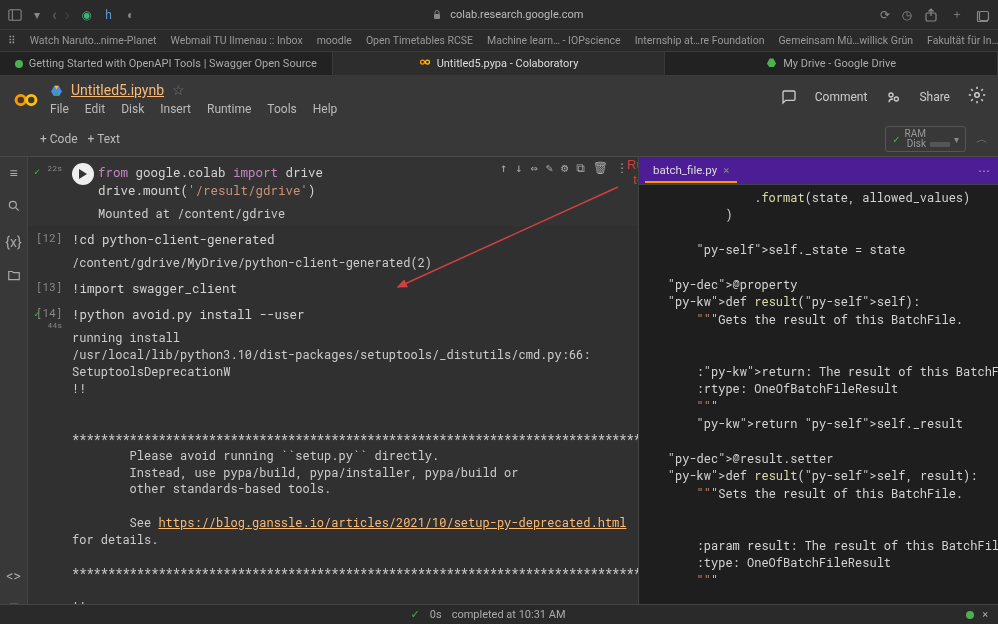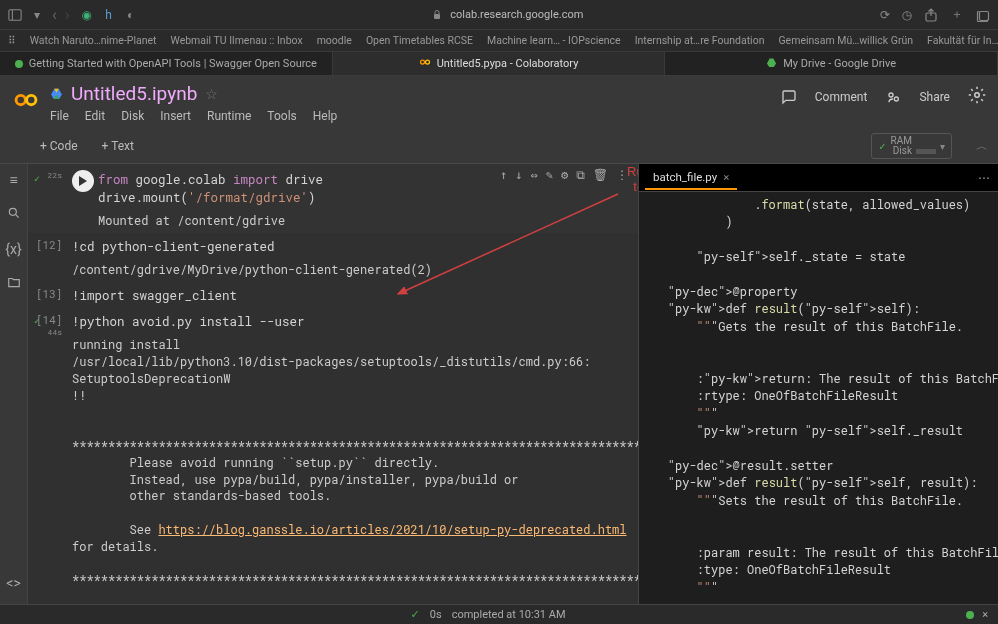--- a/index.html
+++ b/index.html
@@ -84,7 +84,7 @@
   .colab-title-area { flex:1; }
   .title-row { display:flex; align-items:center; gap:8px; }
   .drive-badge { width:13px; height:13px; }
-  .doc-title { font-size:19px; color:#f0abfc; }
+  .doc-title { font-size:14px; color:#fdba74;text-decoration:underline; }
   .star-icon { color:#777; font-size:14px; cursor:pointer; }
   .menu-row { display:flex; gap:16px; font-size:12px; color:#bbb; padding:4px 0 6px 0; }
   .menu-row span { cursor:pointer; }

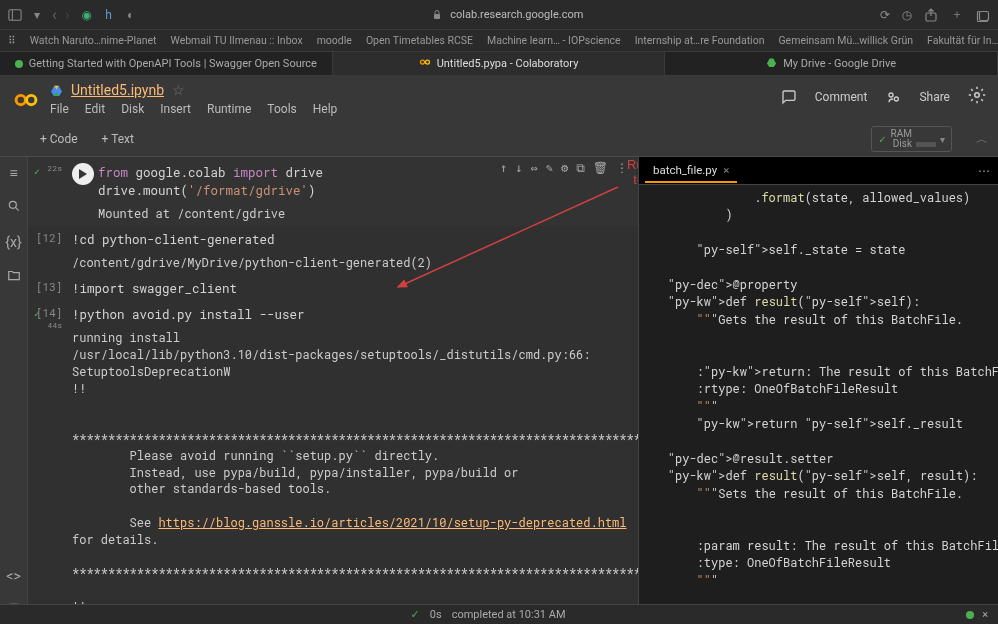--- a/index.html
+++ b/index.html
@@ -98,7 +98,7 @@
     align-items:center;
     padding: 4px 10px 4px 40px;
     border-bottom:1px solid #4a4a4a;
-    gap:24px;
+    gap:10px;
   }
   .add-btn { display:flex; align-items:center; gap:4px; color:#bbb; cursor:pointer; font-size:12px; }
   .toolbar-spacer { flex:1; }

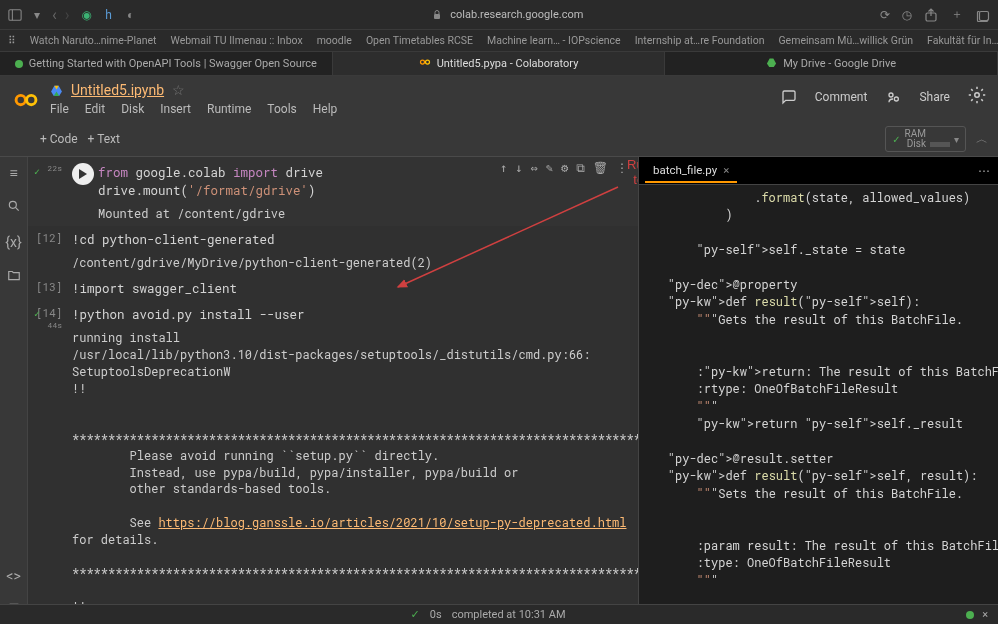--- a/index.html
+++ b/index.html
@@ -194,7 +194,7 @@
   }
 
   
-  .editor-tabs { display:flex; align-items:center; background:#000000; height:28px; border-bottom:1px solid #444; padding:0 6px; }
+  .editor-tabs { display:flex; align-items:center; background:#4c1d95; height:28px; border-bottom:1px solid #444; padding:0 6px; }
   .editor-tab { display:flex; align-items:center; gap:6px; padding:4px 8px; font-size:11.5px; color:#ddd; border-bottom:2px solid #ff9800; cursor:pointer; }
   .editor-tab .close-x { color:#888; cursor:pointer; }
   .editor-more { margin-left:auto; color:#aaa; cursor:pointer; letter-spacing:2px; }

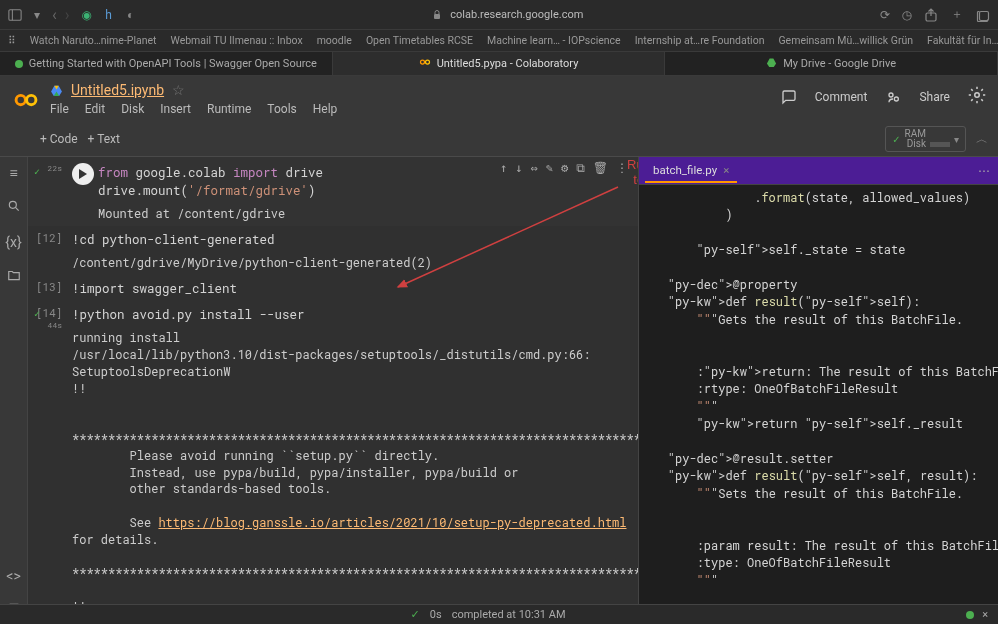--- a/index.html
+++ b/index.html
@@ -450,7 +450,7 @@
       </div>
       <div class="cell-body">
         <div class="code-line"><span class="kw">from</span> google.colab <span class="kw">import</span> drive
-drive.mount(<span class="str">'/format/gdrive'</span>)</div>
+drive.mount(<span class="str">'/result/gdrive'</span>)</div>
         <div class="output">Mounted at /content/gdrive</div>
       </div>
     </div>

